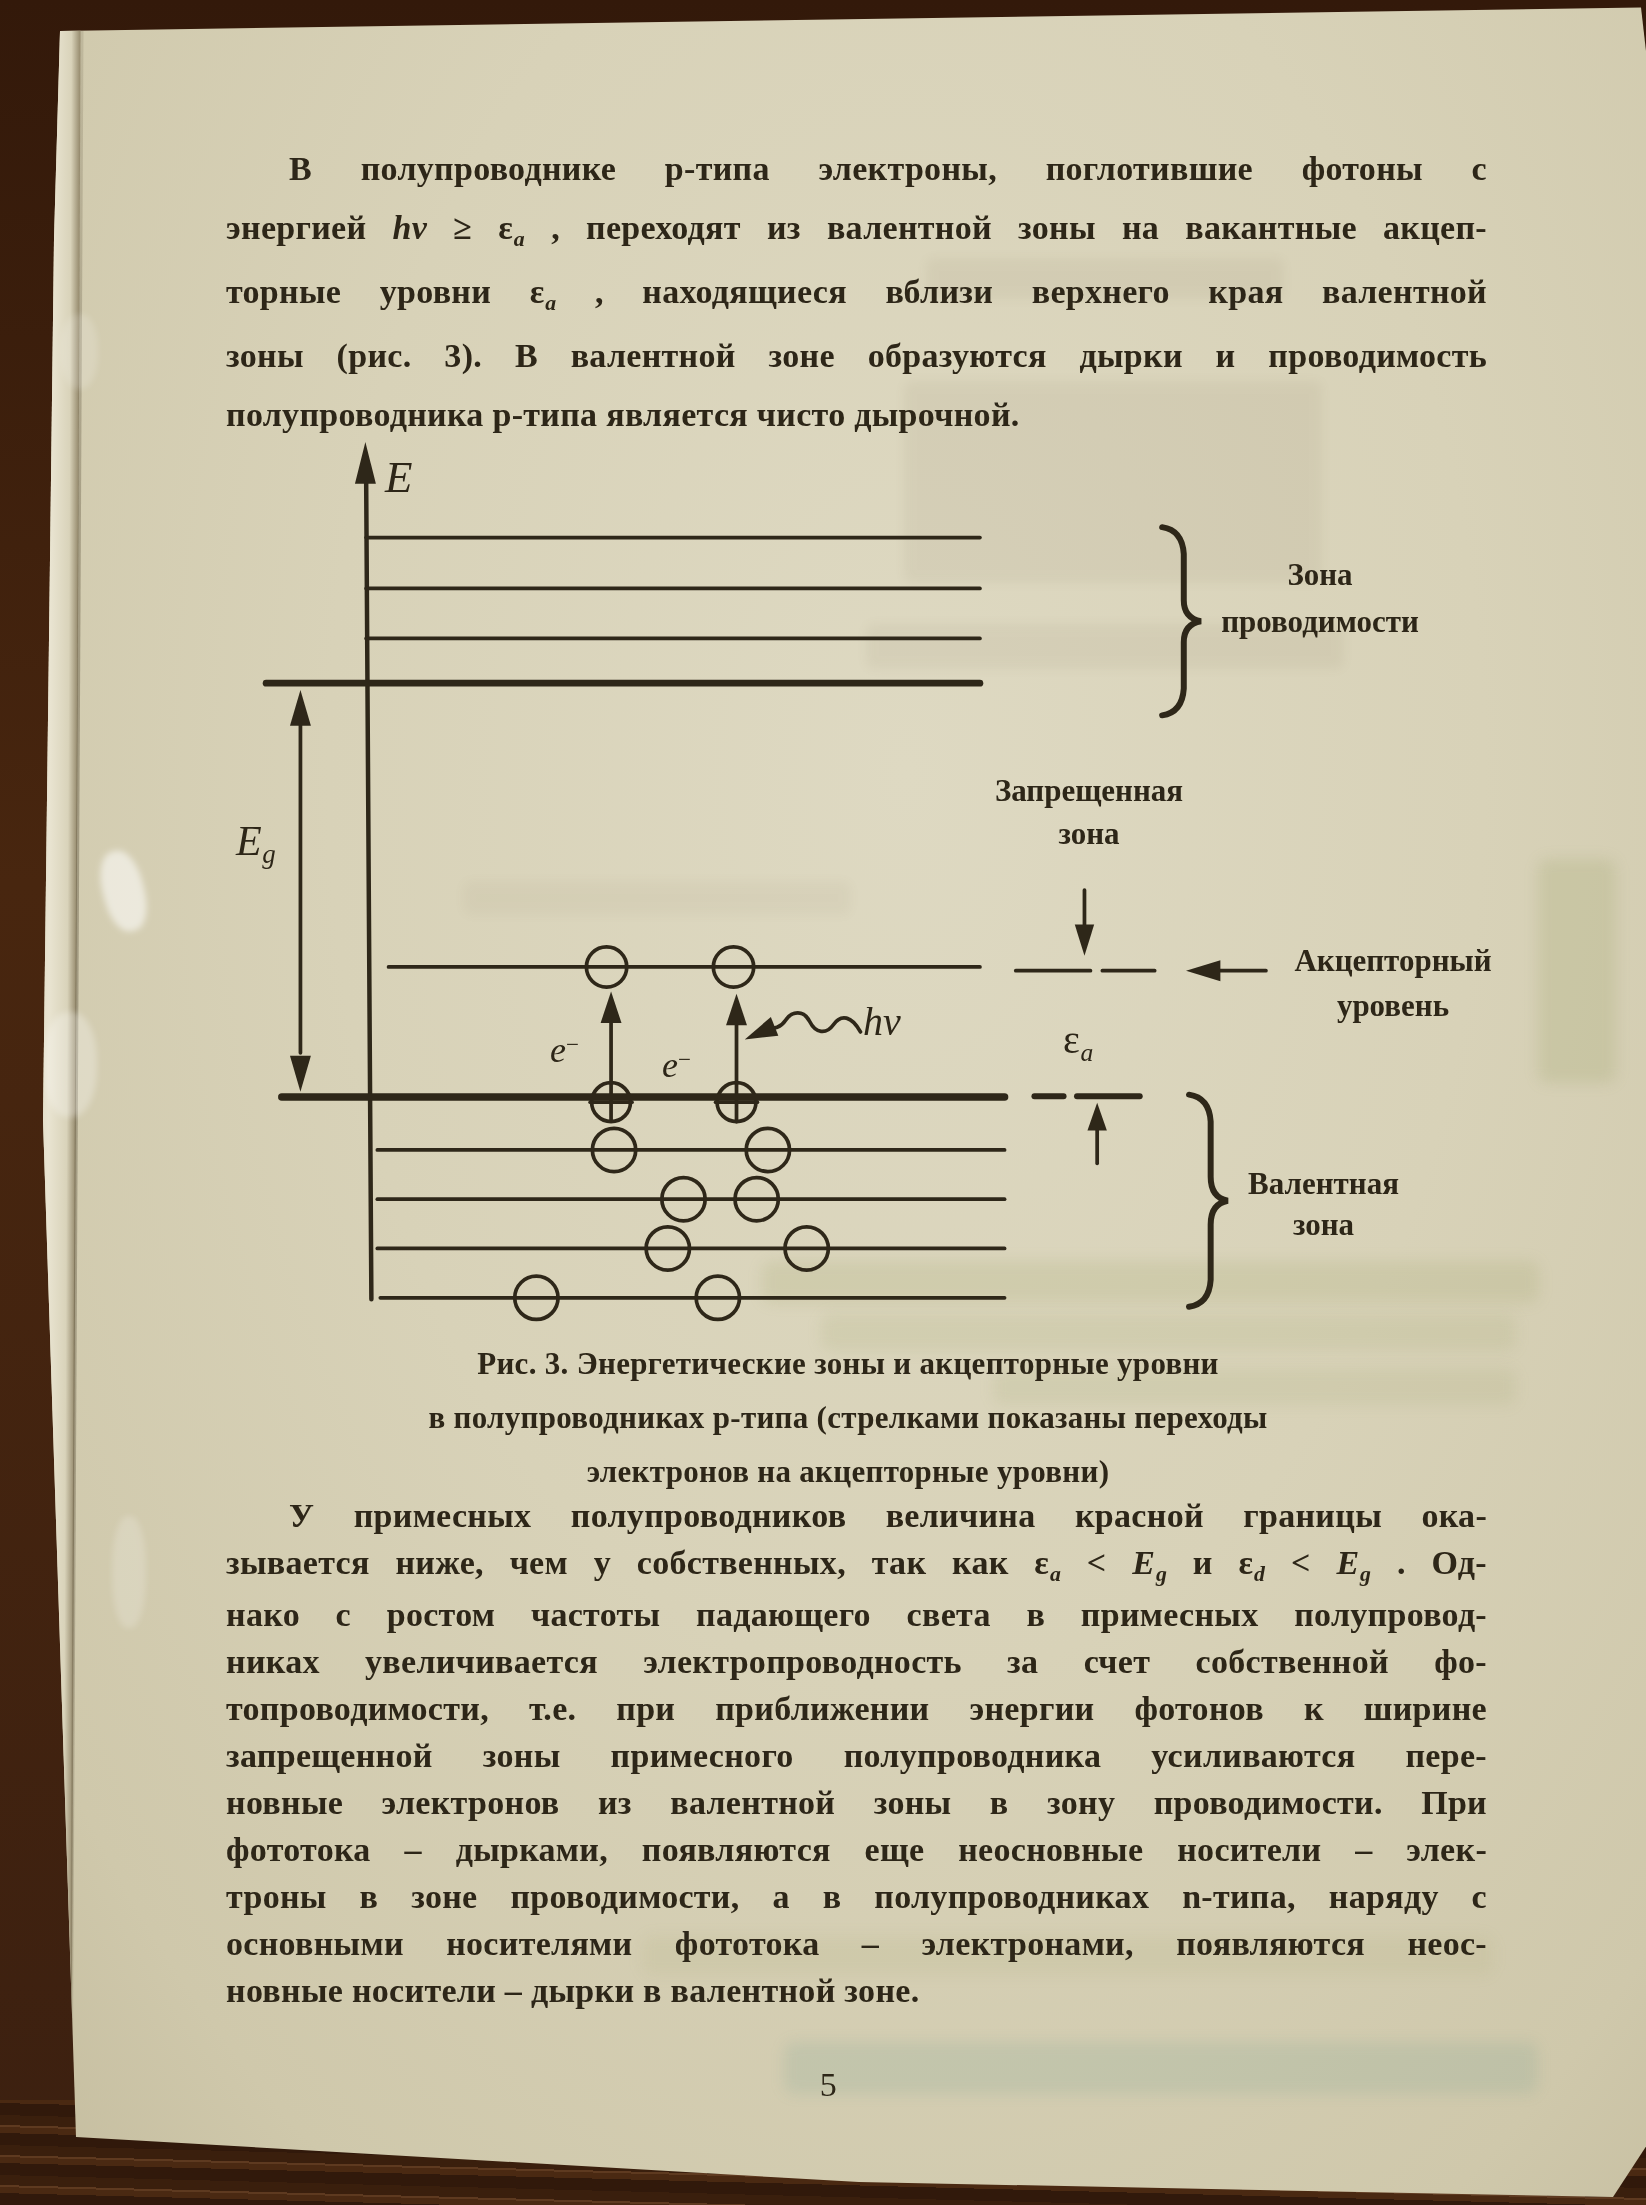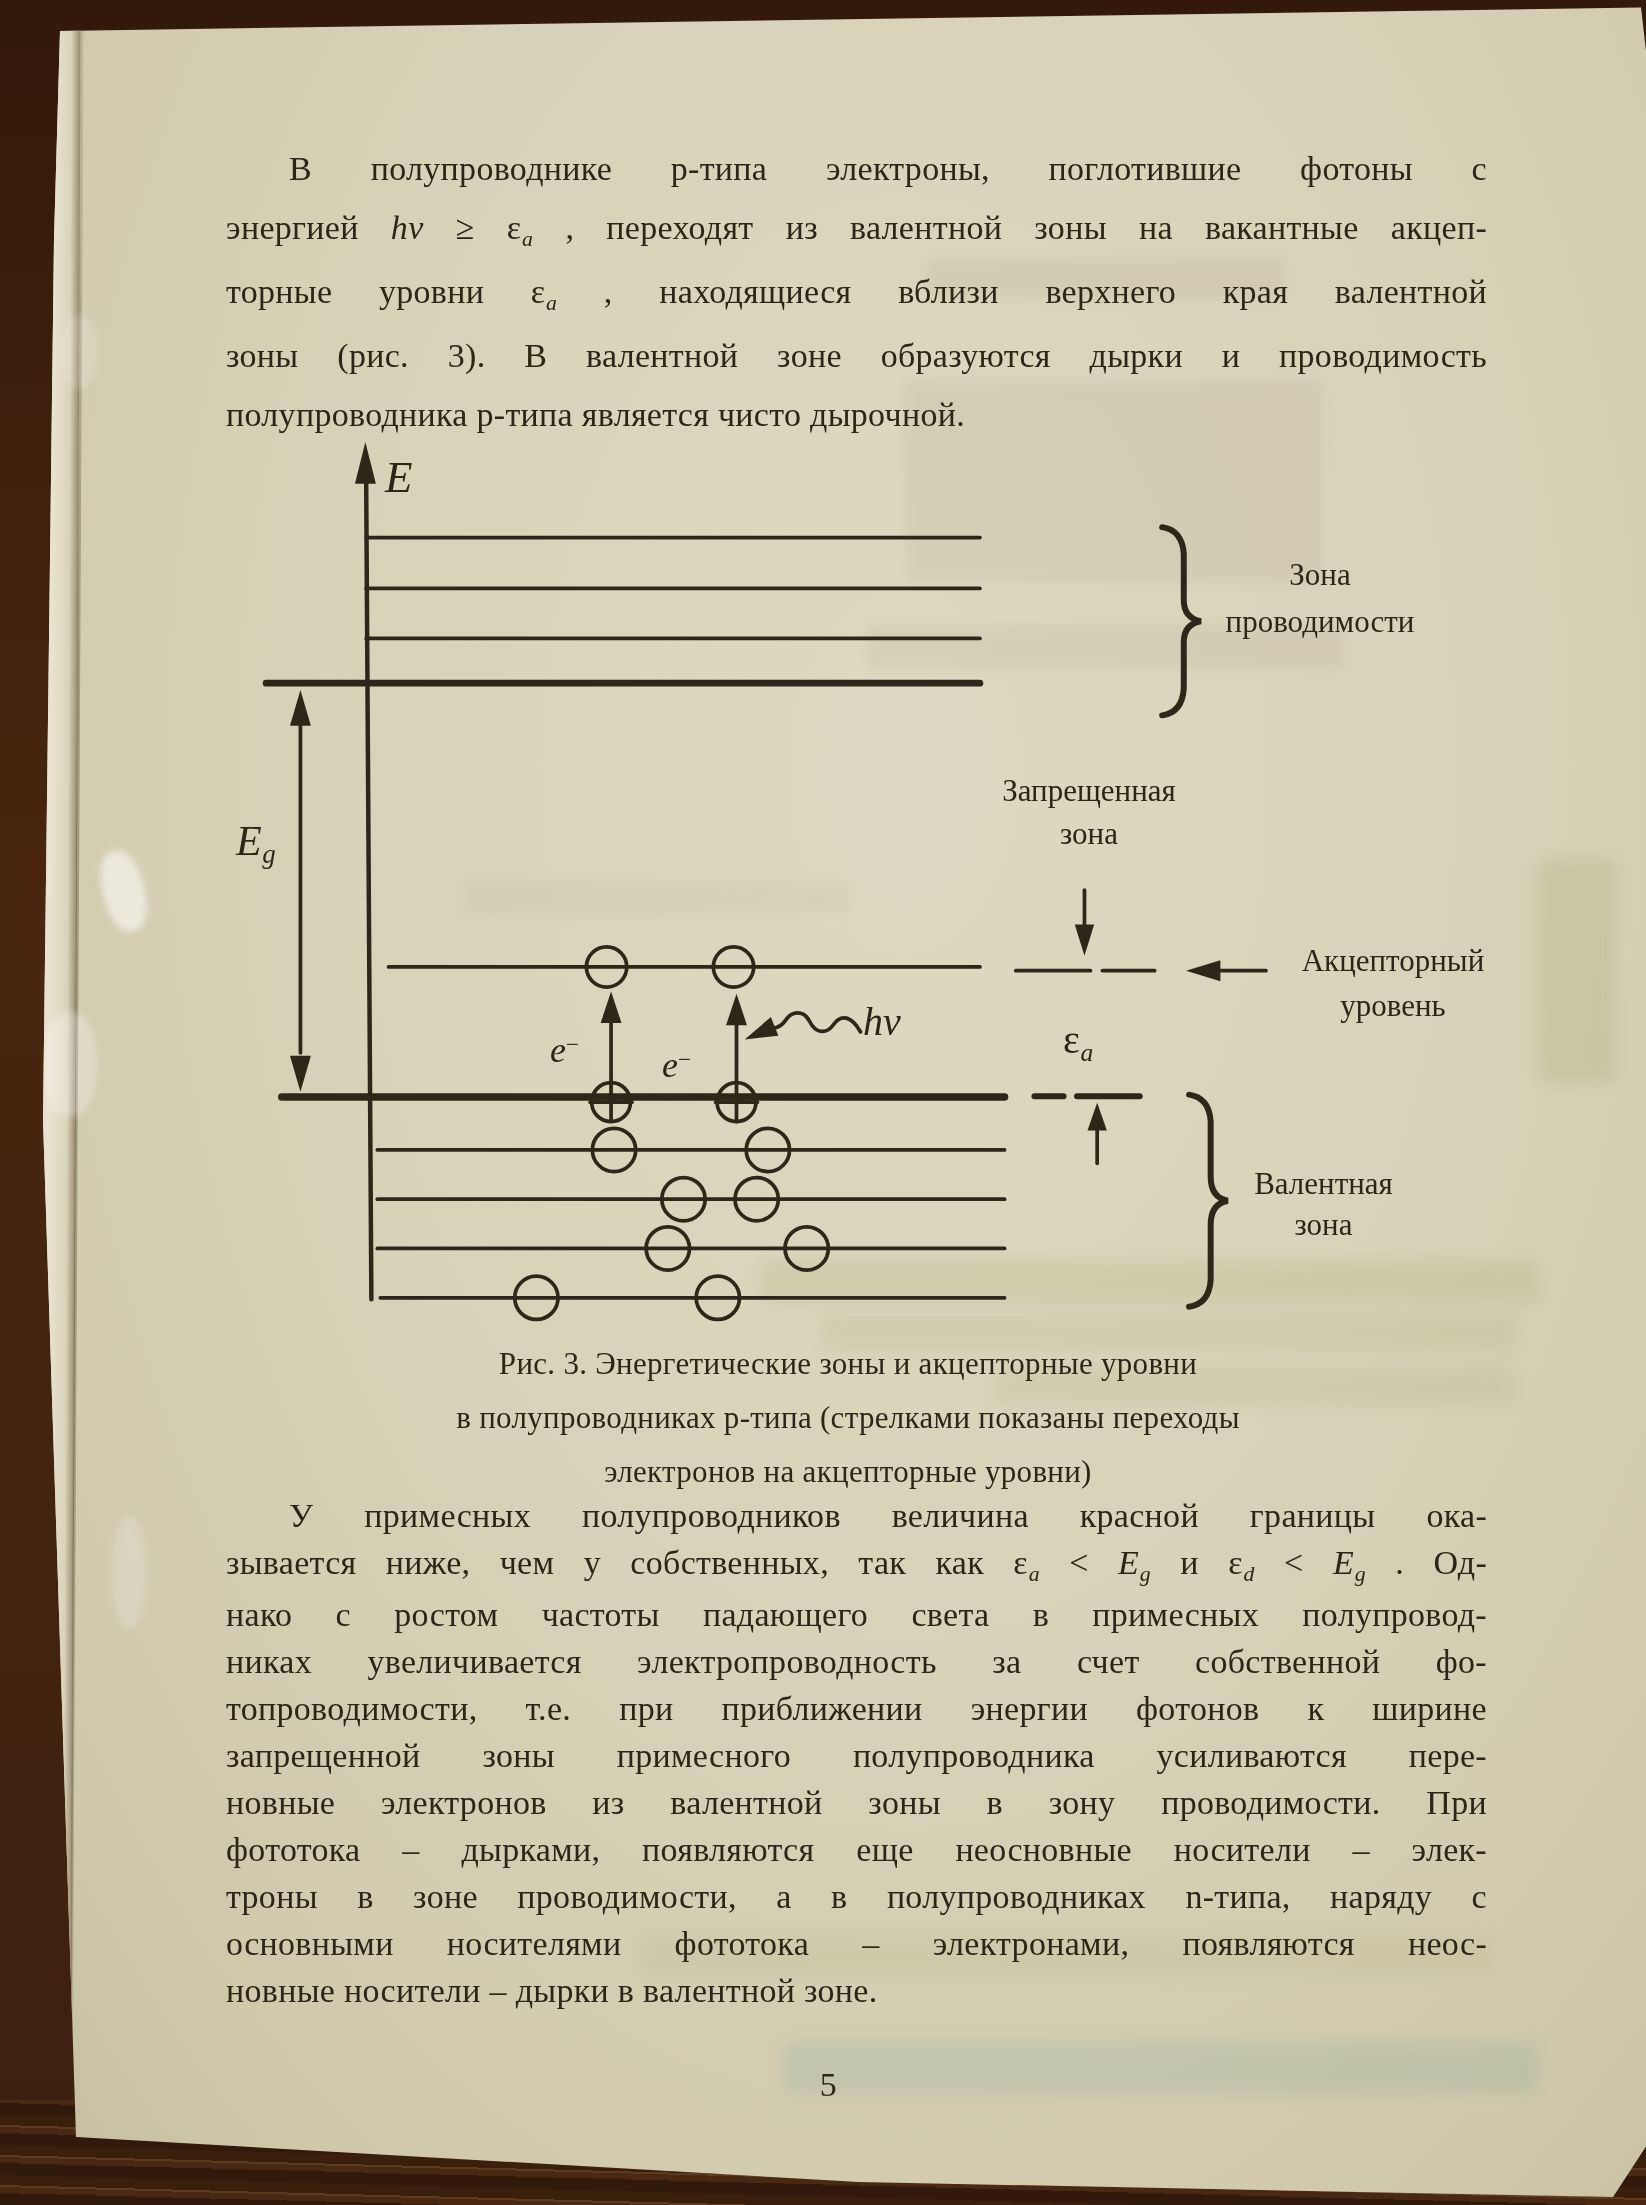--- a/index.html
+++ b/index.html
@@ -28,7 +28,7 @@
   .smudge { position:absolute; filter:blur(6.7px); border-radius:10.5px; }
 
   .textblock { position:absolute; color:#2d2618; letter-spacing:0.3px; }
-  .tline { display:block; text-align:justify; text-align-last:justify; }
+  .tline { display:block; text-align:justify; text-align-last:justify;font-weight:bold; }
   .tline.last { text-align-last:left; }
   .para .tline.first { text-indent:63px; }
   .caption .tline, .caption .tline.last { text-align:right; text-align-last:center; text-indent:0; }

